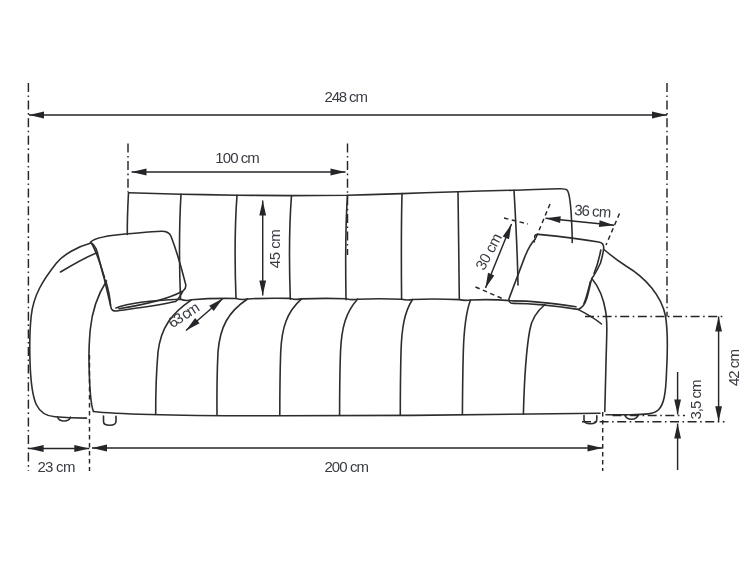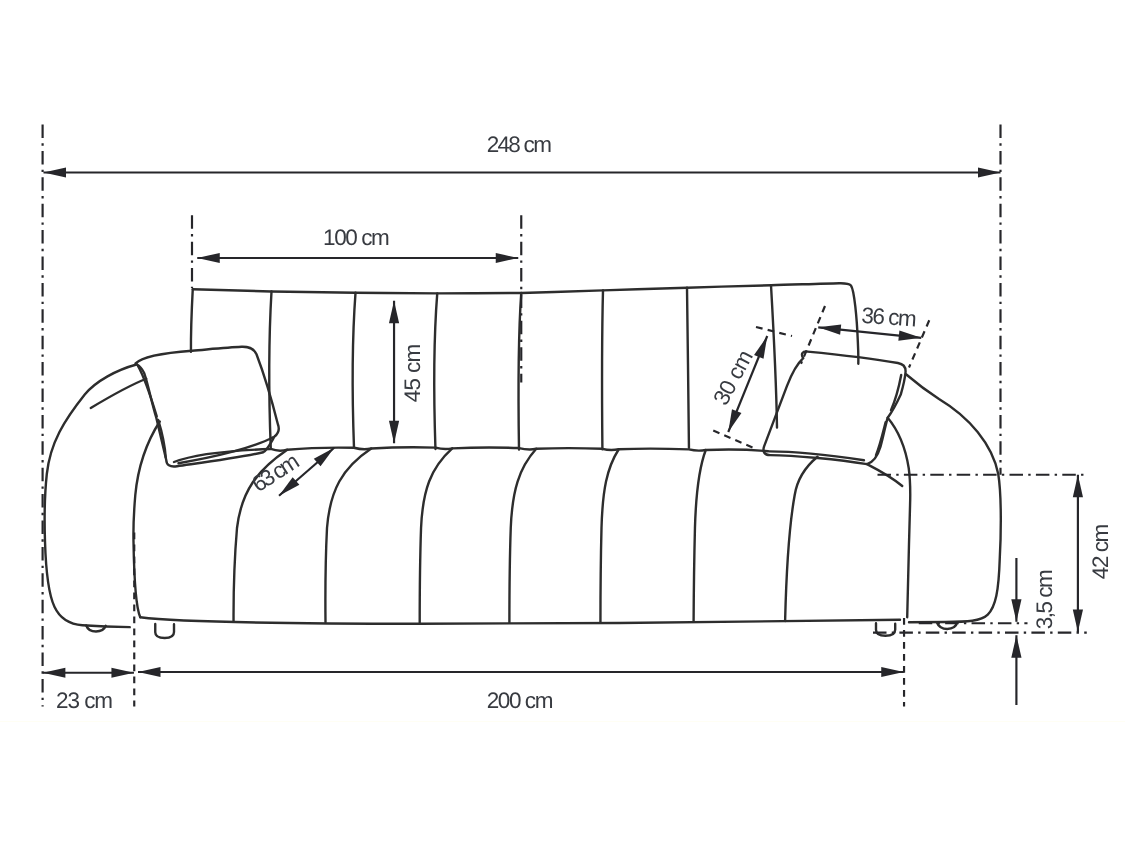--- a/index.html
+++ b/index.html
@@ -3,7 +3,7 @@
 <meta charset="utf-8">
 <style>
   html,body{margin:0;padding:0;background:#ffffff;}
-  .wrap{width:750px;height:481px;position:relative;overflow:hidden;background:#fef9c3;}
+  .wrap{width:750px;height:563px;position:relative;overflow:hidden;background:#f97316;}
   text{font-family:"Liberation Sans",sans-serif;fill:#383b41;}
 </style>
 </head>

